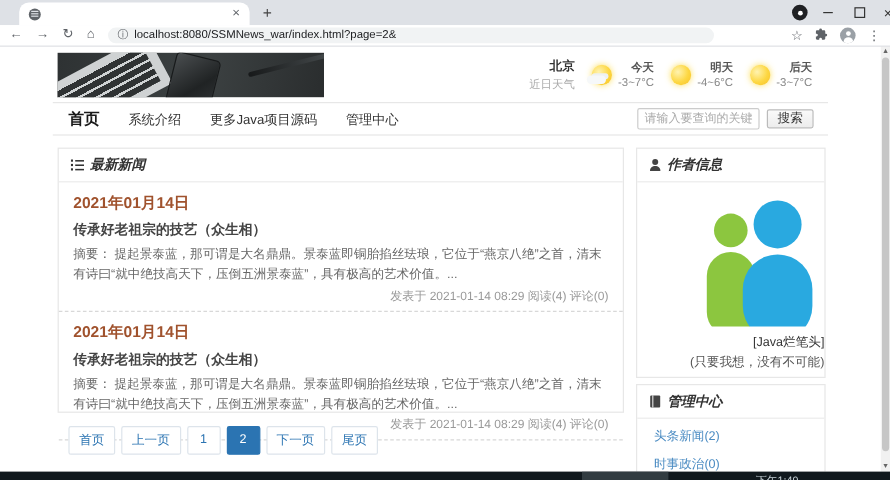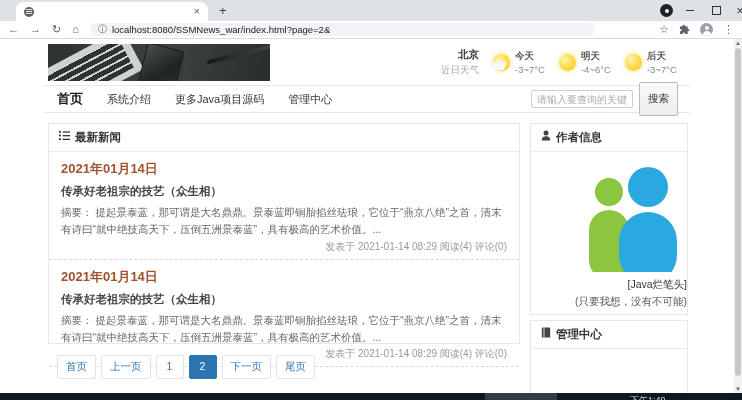--- a/index.html
+++ b/index.html
@@ -50,7 +50,7 @@
   .w-city{display:flex;flex-direction:column;gap:2px;}
   .w-city b{font-size:10.5px;color:#333;font-weight:bold;text-align:right;}
   .w-city span{font-size:9.5px;color:#aaa;}
-  .w-day{display:flex;align-items:center;gap:5px;}
+  .w-day{display:flex;align-items:center;gap:5px;text-align:right;}
   .sun{width:17px;height:17px;border-radius:50%;flex:none;position:relative;
     background:radial-gradient(circle at 35% 35%,#fff3b0,#fdd742 55%,#f6c026);box-shadow:0 0 5px rgba(253,216,53,.8);}
   .sun.cloudy:after{content:"";position:absolute;left:-4px;top:9px;width:16px;height:7px;border-radius:6px;

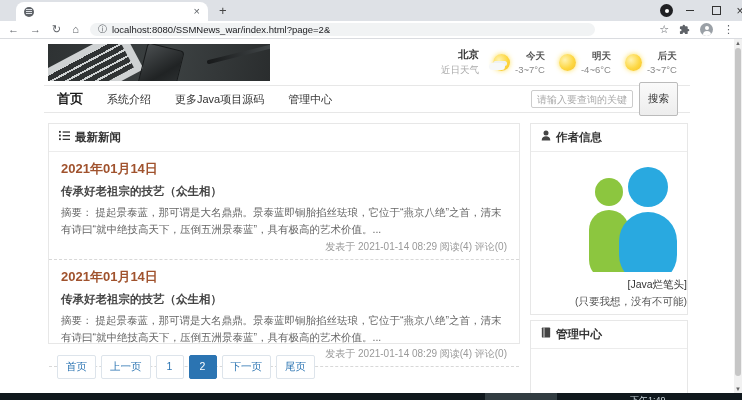--- a/index.html
+++ b/index.html
@@ -66,7 +66,7 @@
   .searchbox input{width:102px;height:18px;border:1px solid #ccc;border-radius:2px;font-size:10px;
     padding:0 5px;color:#333;box-sizing:border-box;outline:none;font-family:inherit;}
   .searchbox input::placeholder{color:#aaa;}
-  .search-btn{height:34px;padding:0 8px;font-size:10.5px;color:#333;background:linear-gradient(#fafafa,#ededed);
+  .search-btn{height:16px;padding:0 8px;font-size:10.5px;color:#333;background:linear-gradient(#fafafa,#ededed);
     border:1px solid #bbb;border-radius:2px;font-family:inherit;}
   .panel{position:absolute;background:#fff;border:1px solid #e7e7e7;box-sizing:border-box;}
   .panel-h{display:flex;gap:5px;padding:6px 10px;border-bottom:1px solid #ececec;

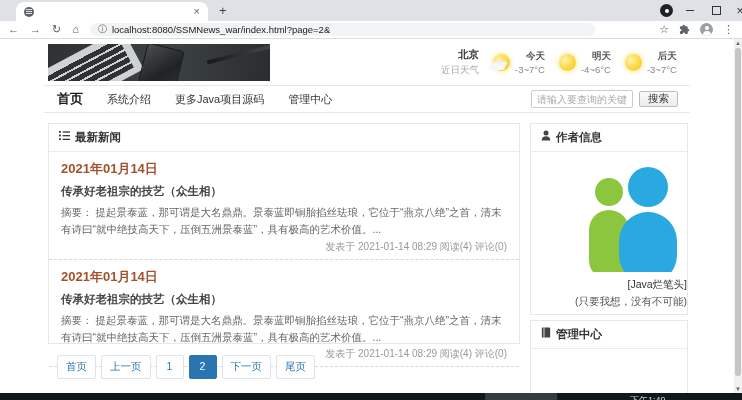--- a/index.html
+++ b/index.html
@@ -69,8 +69,8 @@
   .search-btn{height:16px;padding:0 8px;font-size:10.5px;color:#333;background:linear-gradient(#fafafa,#ededed);
     border:1px solid #bbb;border-radius:2px;font-family:inherit;}
   .panel{position:absolute;background:#fff;border:1px solid #e7e7e7;box-sizing:border-box;}
-  .panel-h{display:flex;gap:5px;padding:6px 10px;border-bottom:1px solid #ececec;
-    font-size:11.5px;font-weight:bold;color:#333;}
+  .panel-h{display:flex;align-items:center;gap:5px;padding:6px 10px;border-bottom:1px solid #ececec;
+    font-size:11.5px;font-weight:bold;color:#333;font-style:italic;}
   .panel-h svg{flex:none;}
   .main-panel{left:48px;top:84px;width:472px;height:221px;}
   .news-item{padding:8px 12px 5px;border-bottom:1px dashed #d8d8d8;}

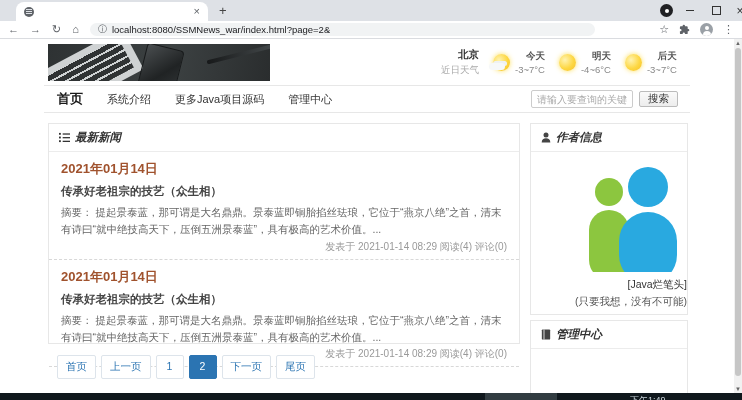--- a/index.html
+++ b/index.html
@@ -260,6 +260,7 @@
         <span>管理中心</span>
       </div>
       <div class="cat-list">
+        <a class="cat-link">头条新闻(2)</a>
 
       </div>
     </div>

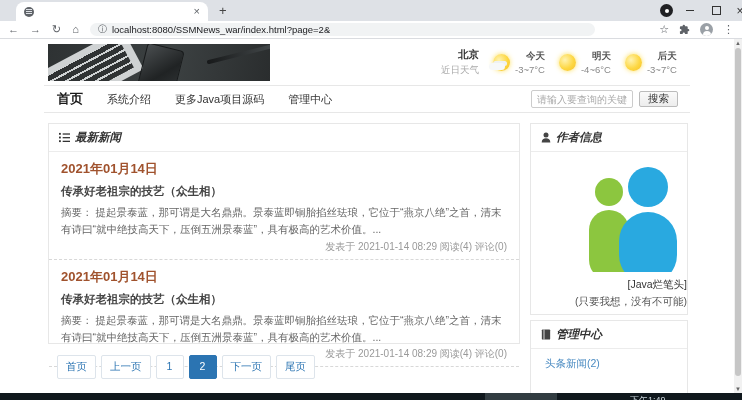--- a/index.html
+++ b/index.html
@@ -261,6 +261,7 @@
       </div>
       <div class="cat-list">
         <a class="cat-link">头条新闻(2)</a>
+        <a class="cat-link">时事政治(0)</a>
 
       </div>
     </div>

